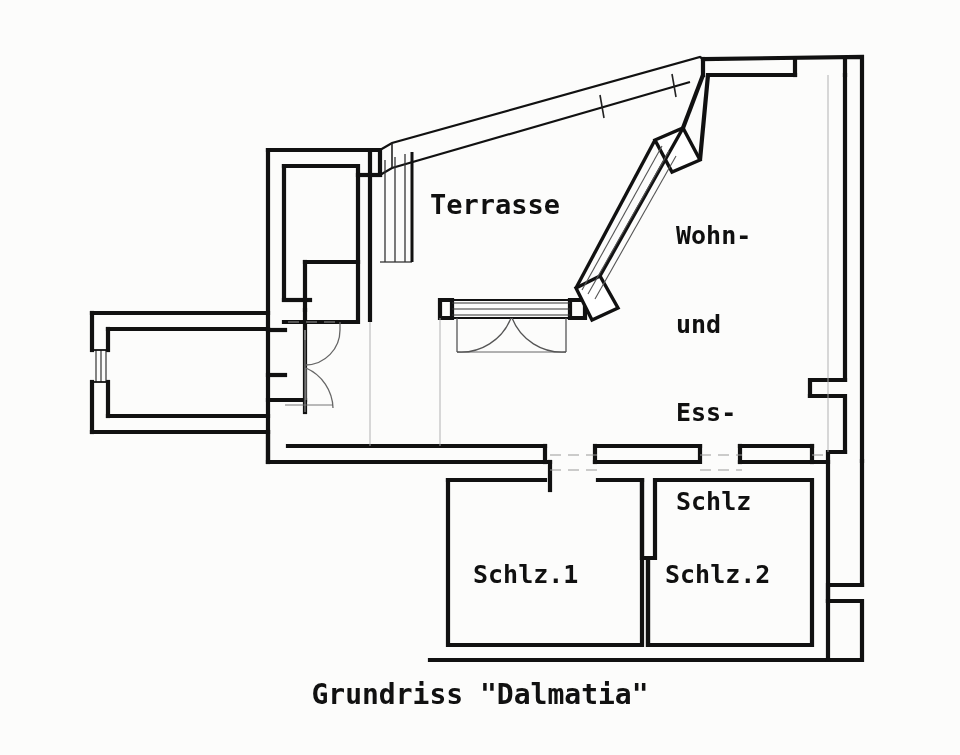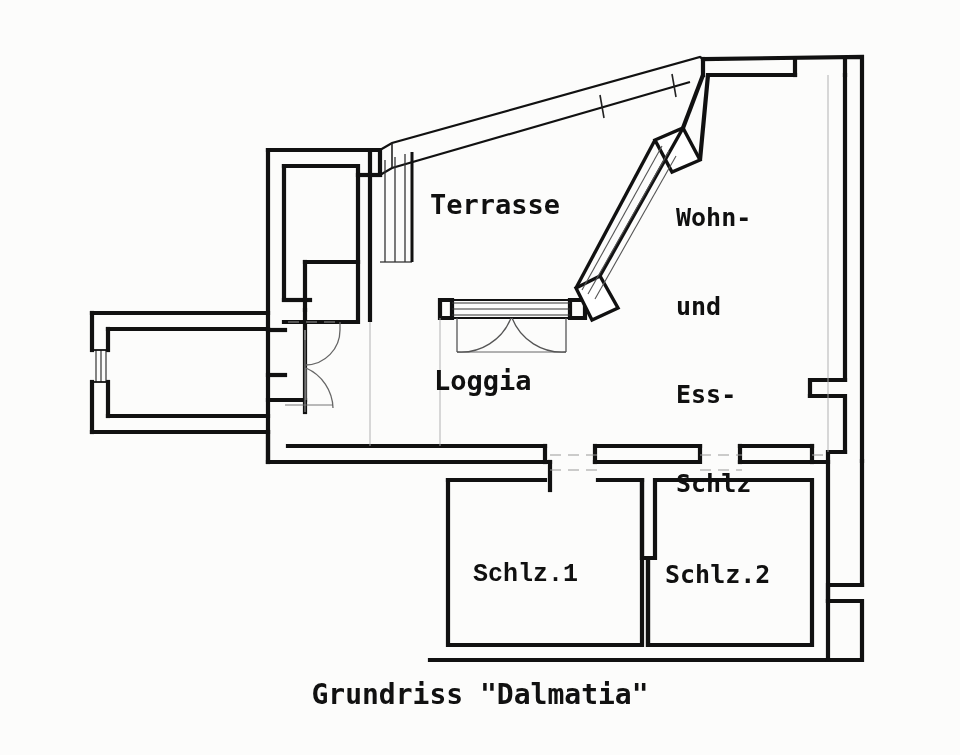--- a/index.html
+++ b/index.html
@@ -41,7 +41,7 @@
   }
   #label-wohn {
     left: 676px;
-    top: 144px;
+    top: 162px;
     font-size: 25px;
     line-height: 1.18;
   }

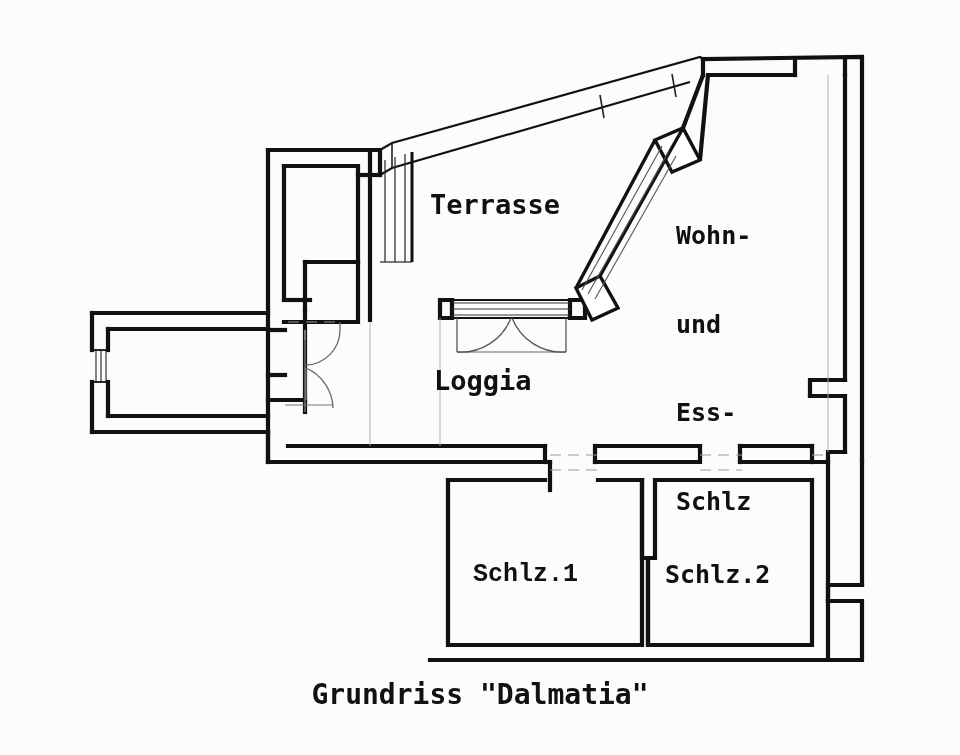--- a/index.html
+++ b/index.html
@@ -269,7 +269,6 @@
     <div>Schlz</div>
   </div>
 
-  <div class="room-label" id="label-loggia">Loggia</div>
 
 
   <div class="room-label" id="label-schlz1">Schlz.1</div>

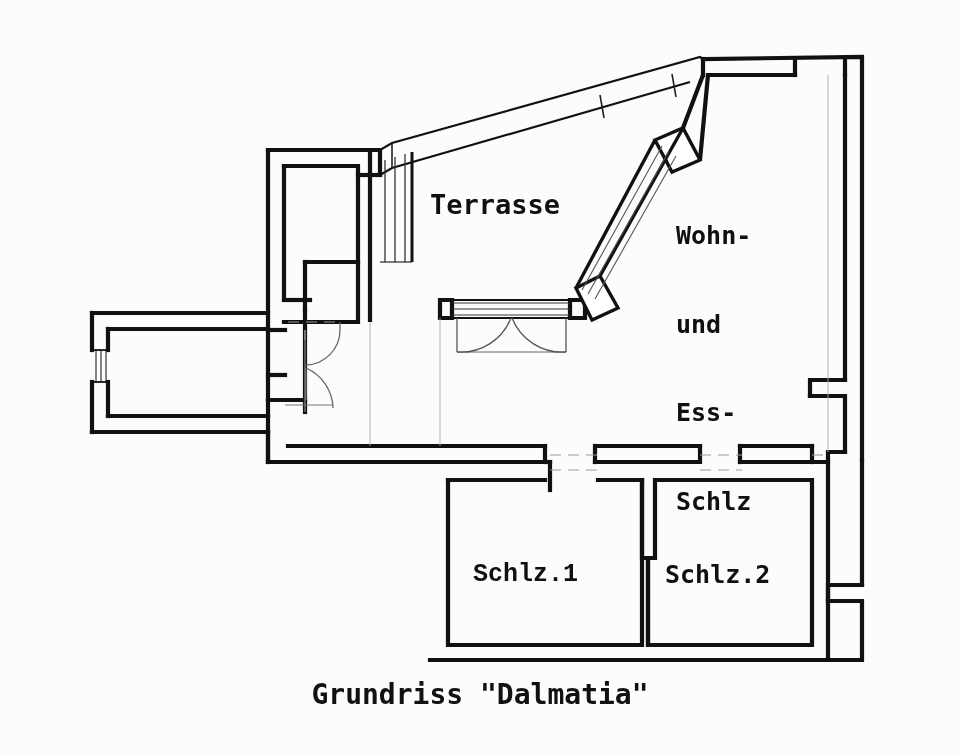--- a/index.html
+++ b/index.html
@@ -59,7 +59,6 @@
     left: 473px;
     top: 561px;
     font-size: 25px;
-    font-family: Liberation Mono, monospace;
   }
   #label-schlz2 {
     left: 665px;

